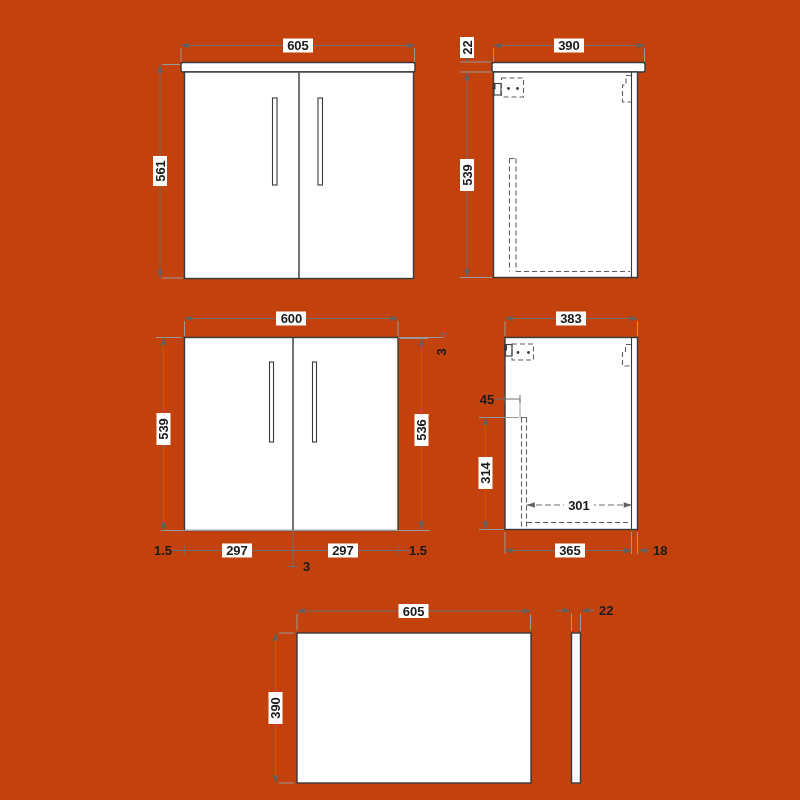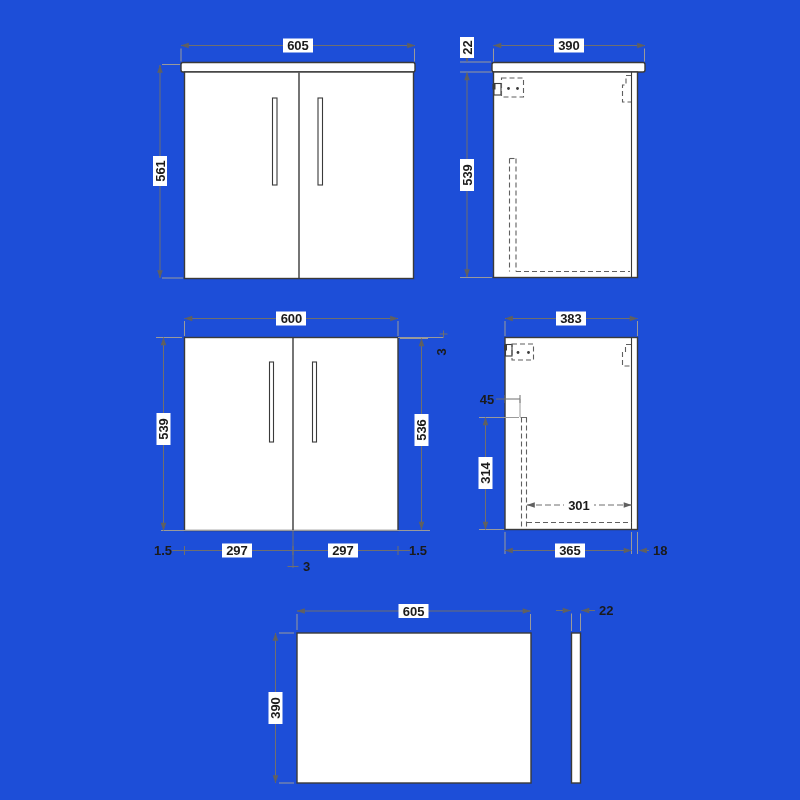--- a/index.html
+++ b/index.html
@@ -3,7 +3,7 @@
 <meta charset="utf-8">
 <style>
   html,body{margin:0;padding:0;background:#ffffff;}
-  .canvas{position:relative;width:800px;height:800px;background:#1d4ed8;overflow:hidden;
+  .canvas{position:relative;width:800px;height:800px;background:#c2410c;overflow:hidden;
           font-family:"Liberation Sans",sans-serif;}
   svg{display:block;}
   .ol   {stroke:#3a3a3a;stroke-width:1.4;fill:#ffffff;}

